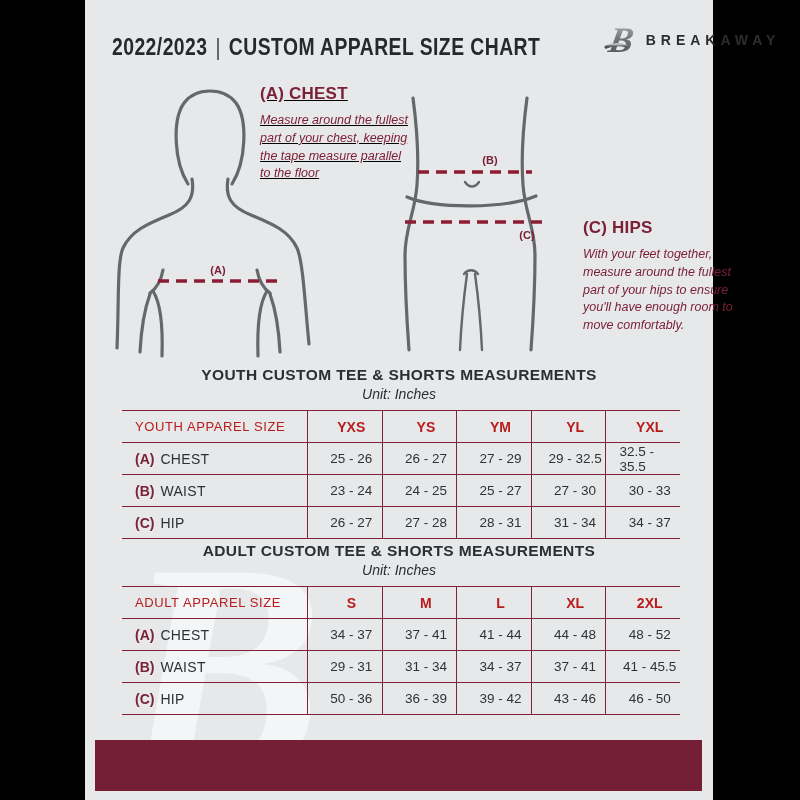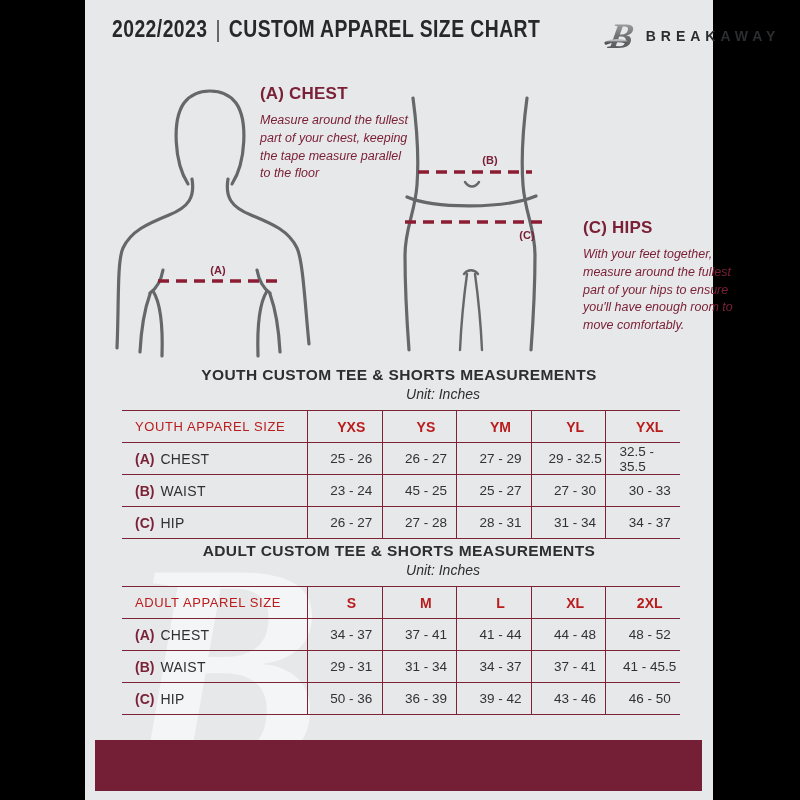--- a/index.html
+++ b/index.html
@@ -15,7 +15,7 @@
 
   
   .hdr { position:absolute; top:16px; left:27px; width:576px; height:44px;
-         display:flex; justify-content:space-between; align-items:flex-start; z-index:2; }
+         display:flex; justify-content:space-between; align-items:flex-end; z-index:2; }
   .hdr-title { font-weight:bold; font-size:22px; color:#26282a; letter-spacing:.5px;
                white-space:nowrap; transform:scale(.88,1.08); transform-origin:left center; }
   .hdr-title .divider { font-weight:normal; color:#44464a; padding:0 9px; }

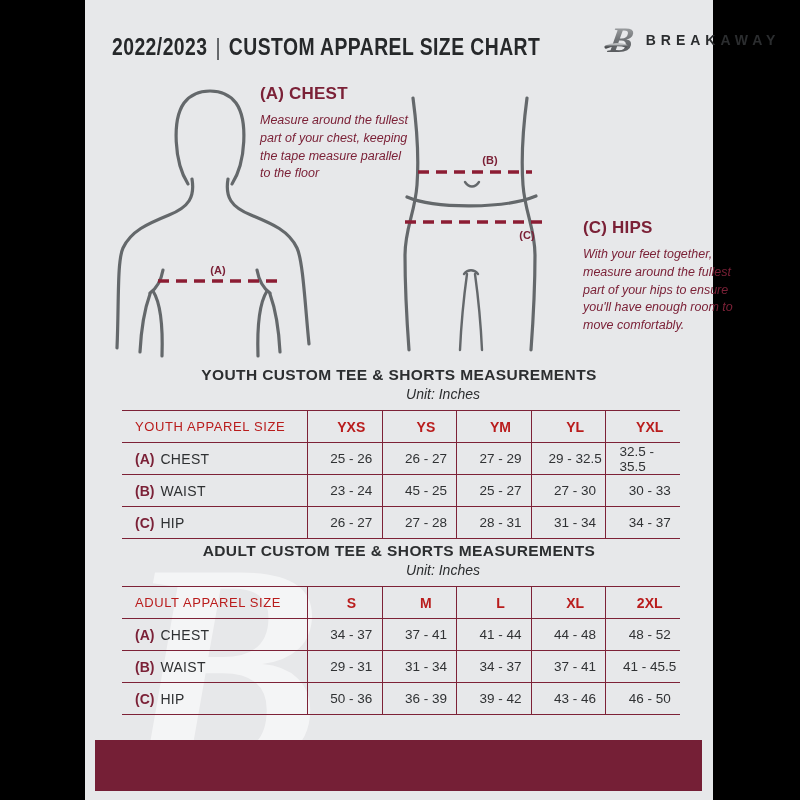--- a/index.html
+++ b/index.html
@@ -26,7 +26,7 @@
   .inst { position:absolute; z-index:1; }
   .inst h3 { margin:0 0 8px 0; font-size:17px; font-weight:bold; color:#7b2137; letter-spacing:.2px; }
   .inst p  { margin:0; font-style:italic; font-size:12.5px; line-height:1.42; color:#7b2137; }
-  .inst-a { left:175px; top:84px; width:152px; }
+  .inst-a { left:175px; top:84px; width:152px;text-decoration:underline; }
   .inst-b { left:468px; top:84px; width:153px; }
   .inst-c { left:468px; top:218px; width:160px;margin-left:30px; }
 

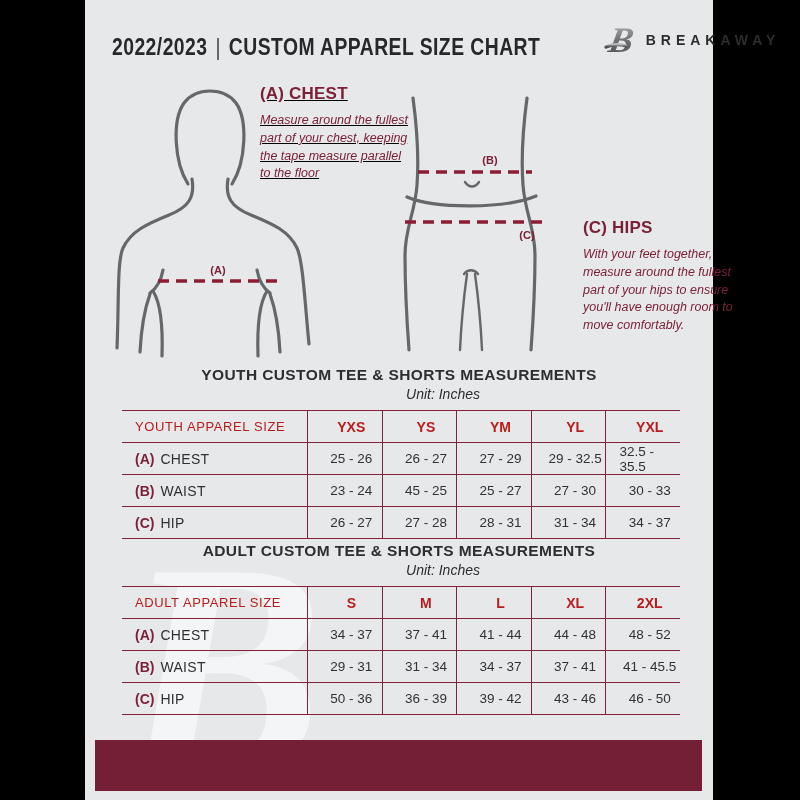--- a/index.html
+++ b/index.html
@@ -42,7 +42,7 @@
   .sec-title { position:absolute; left:0; width:100%; text-align:center; z-index:1;
                font-size:15.5px; font-weight:bold; color:#2c2e30; letter-spacing:.4px; }
   .sec-unit  { position:absolute; left:0; width:100%; text-align:center; z-index:1;
-               font-size:14px; font-style:italic; color:#2c2e30;padding-left:44px; }
+               font-size:14px; font-style:italic; color:#2c2e30; }
   #youth-title { top:366px; } #youth-unit { top:386px; }
   #adult-title { top:542px; } #adult-unit { top:562px; }
 

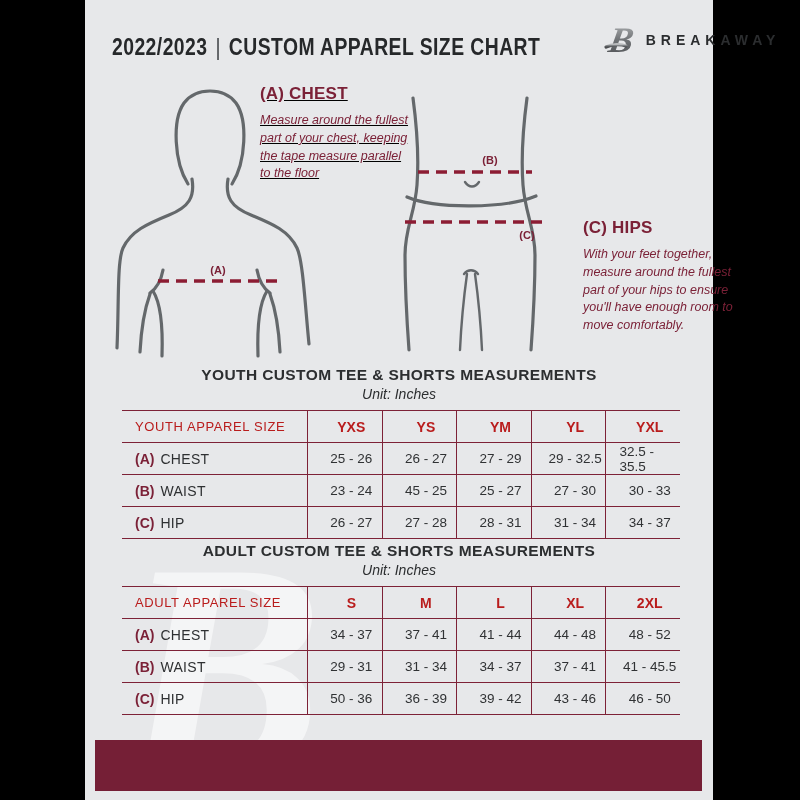--- a/index.html
+++ b/index.html
@@ -163,7 +163,7 @@
         <span class="row-label">WAIST</span>
       </div>
       <div class="td vline">23 - 24</div>
-      <div class="td vline">45 - 25</div>
+      <div class="td vline">24 - 25</div>
       <div class="td vline">25 - 27</div>
       <div class="td vline">27 - 30</div>
       <div class="td vline">30 - 33</div>

